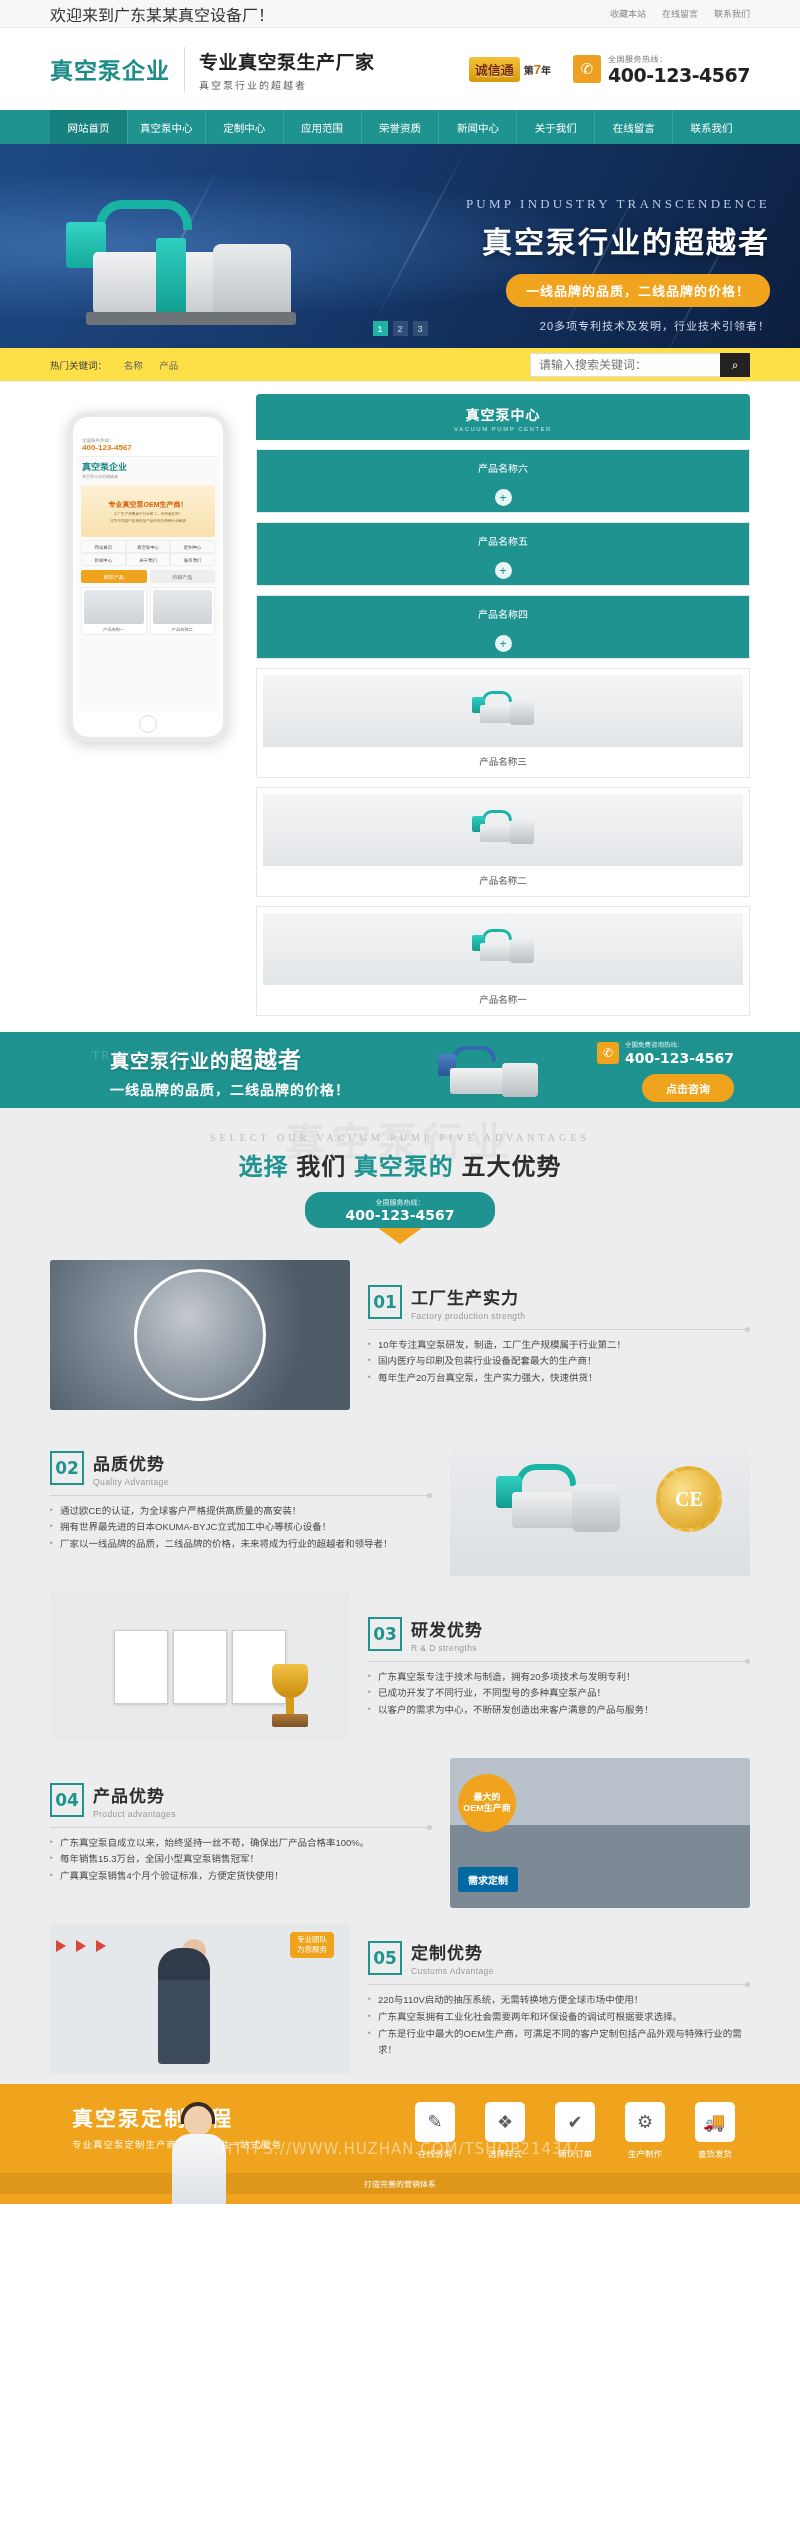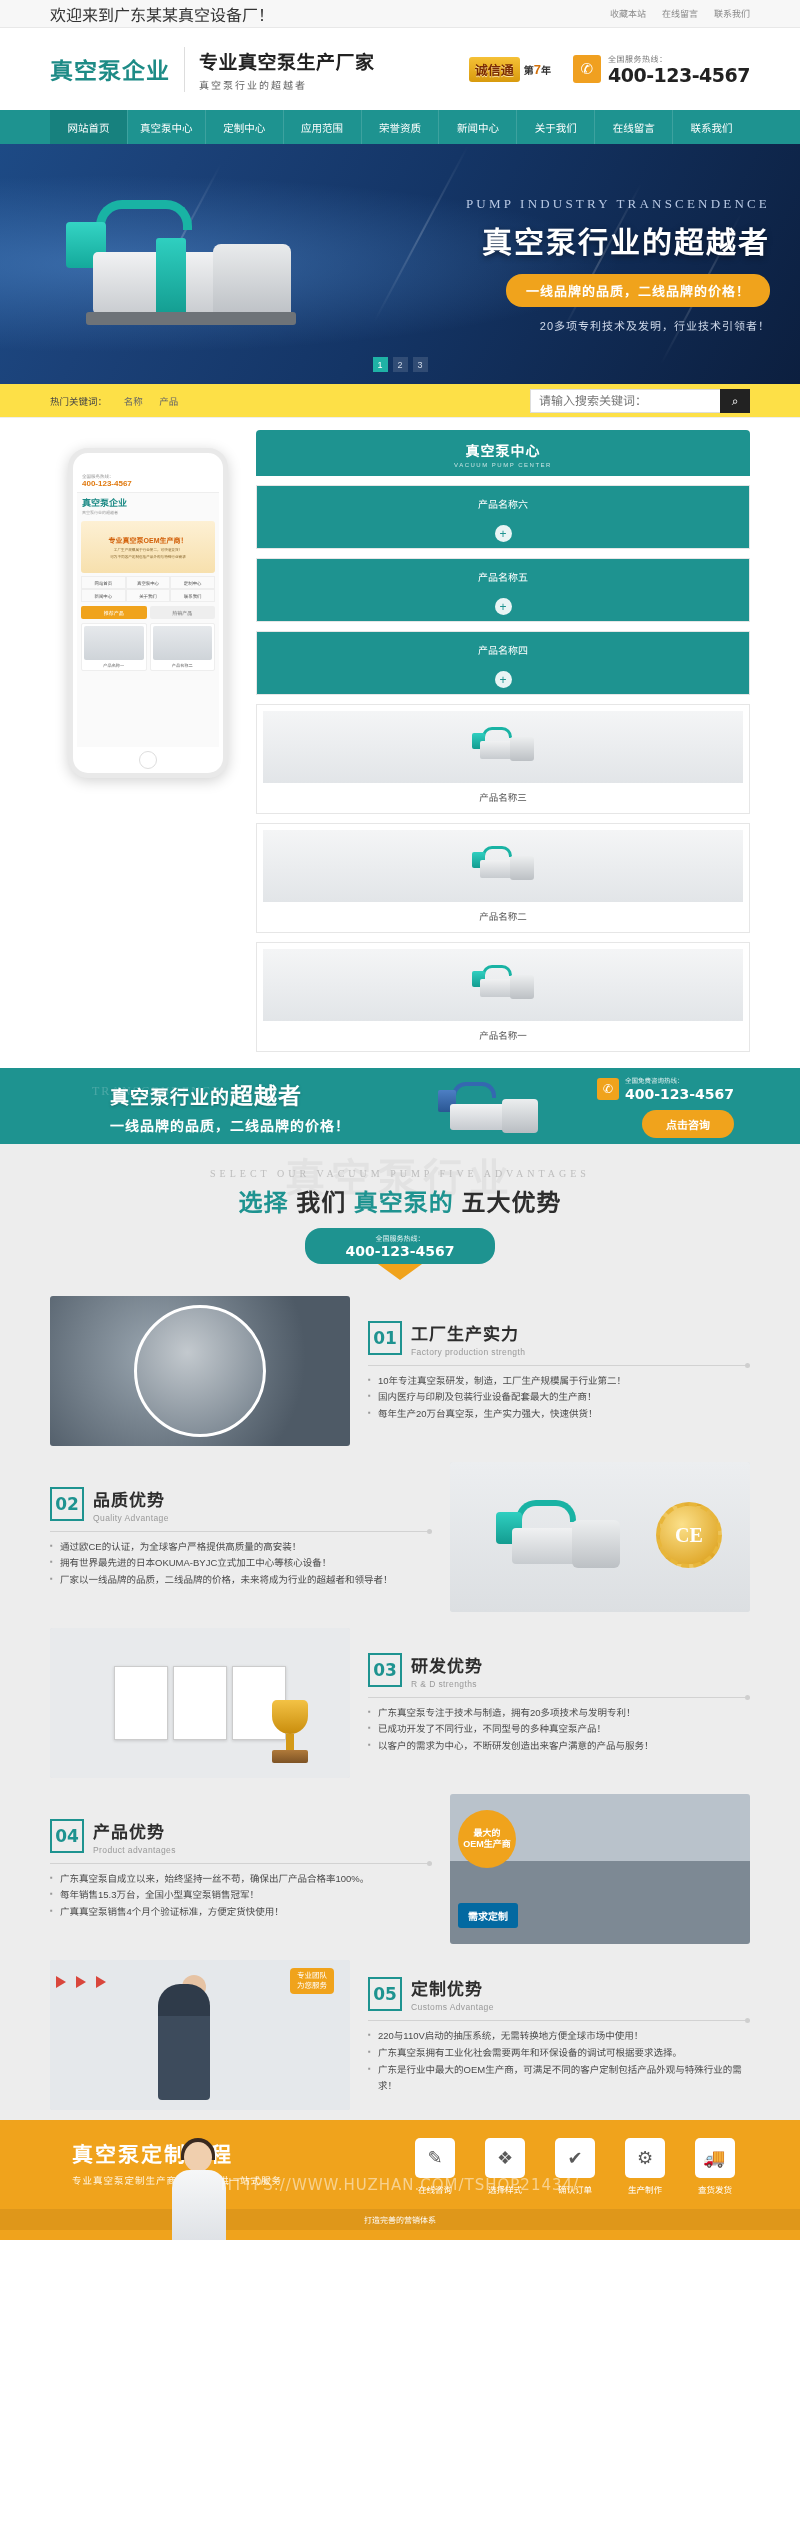--- a/index.html
+++ b/index.html
@@ -51,7 +51,7 @@
   .nav a.active, .nav a:hover { background:#17817e; }
 
   
-  .hero { height:240px; position:relative; overflow:hidden;
+  .hero { height:204px; position:relative; overflow:hidden;
           background:linear-gradient(115deg,#1b3f73 0%,#16355f 40%,#0f2banchor 60%,#0d2246 100%); }
   .hero { background:linear-gradient(118deg,#2a5somewhere 0,#1b4178 18%,#143566 48%,#0d2244 100%); }
   .hero { background:

